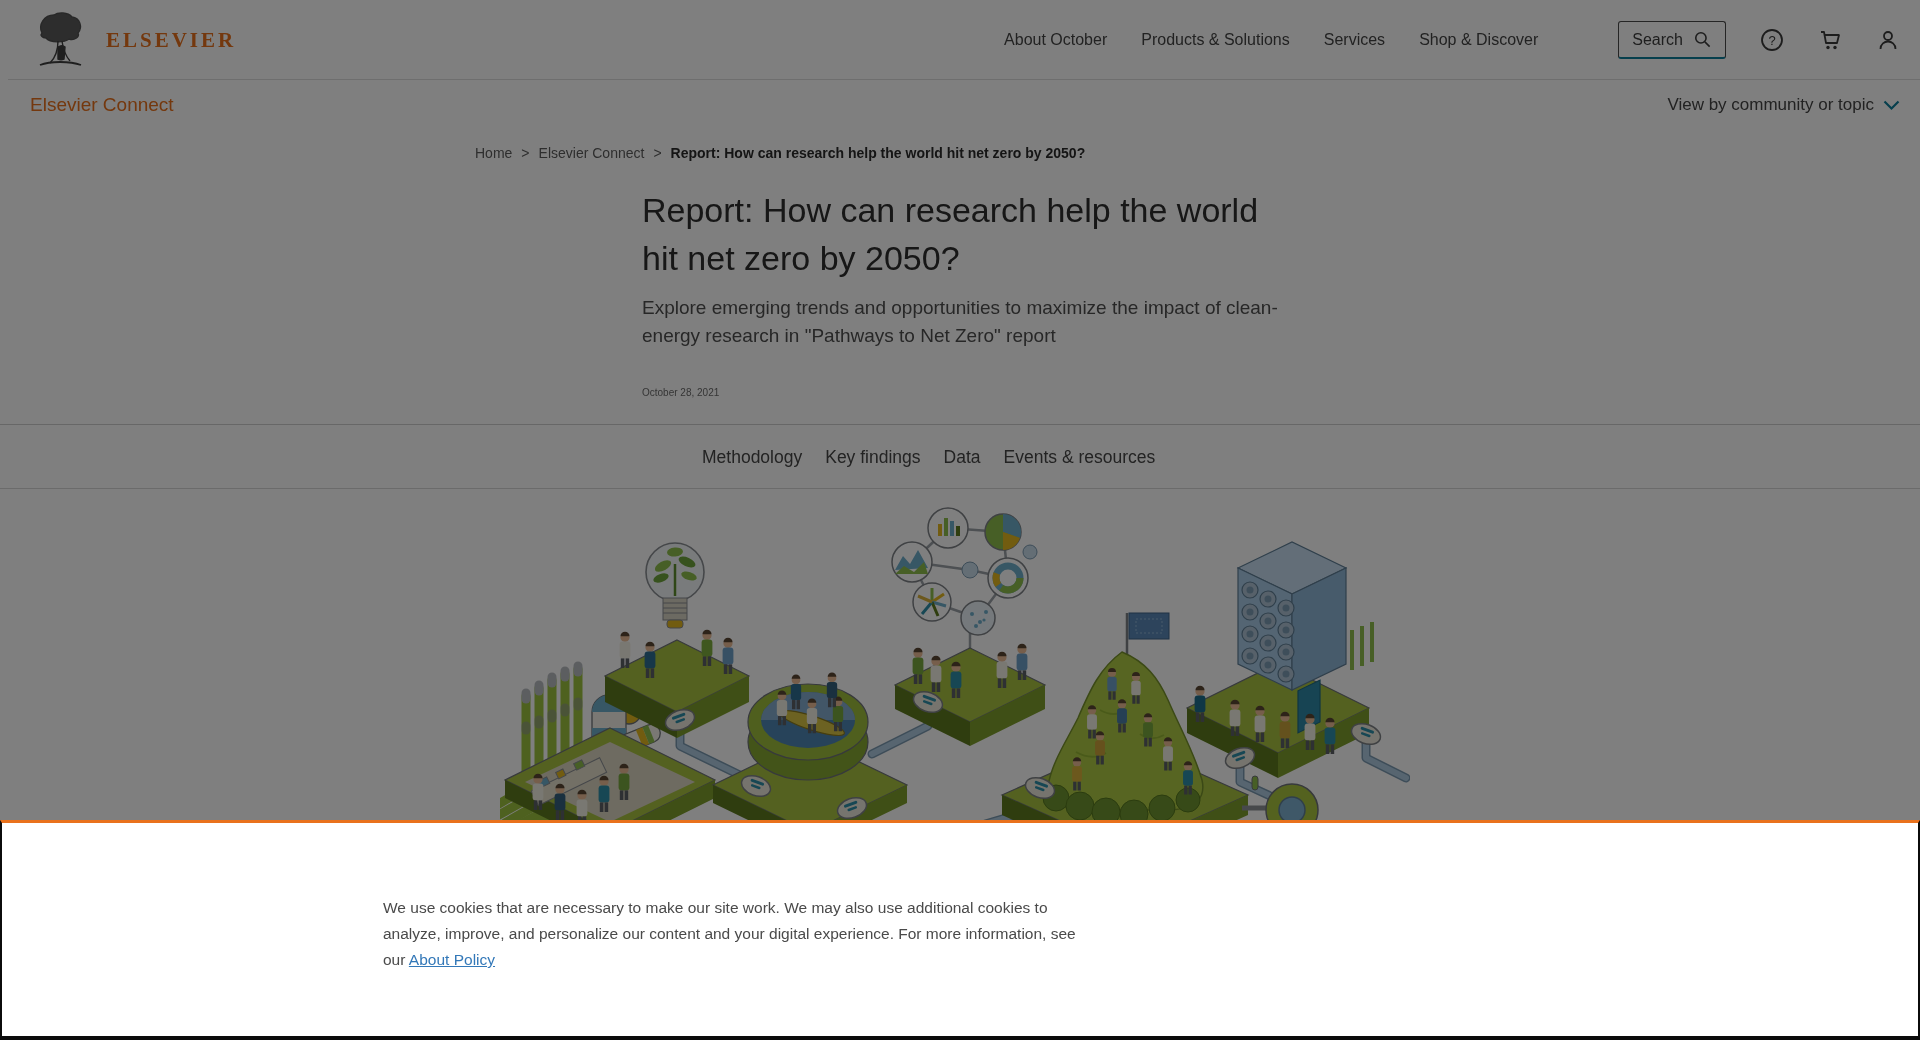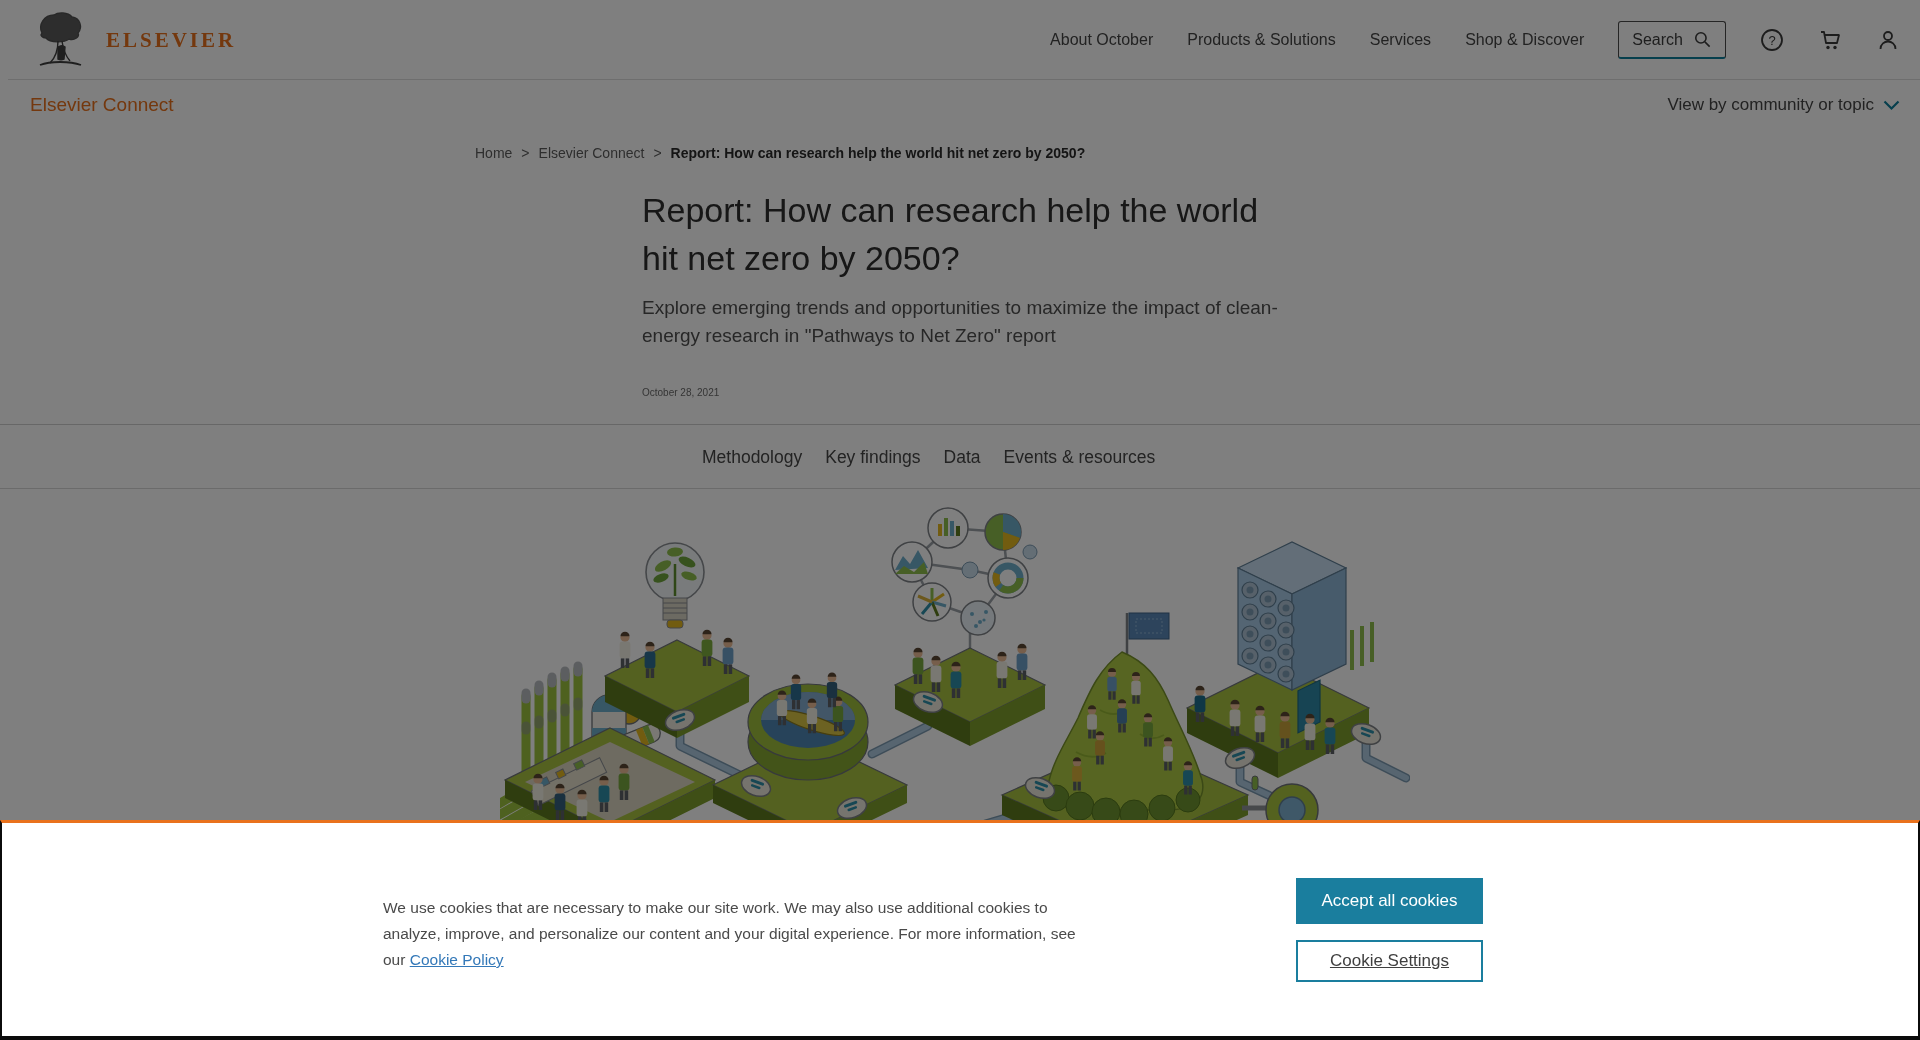--- a/index.html
+++ b/index.html
@@ -16,7 +16,7 @@
   .wordmark{font-family:"Liberation Serif",serif;font-weight:700;font-size:21px;letter-spacing:3px;color:var(--orange);}
   .main-nav{position:absolute;right:28px;top:0;height:80px;display:flex;align-items:center;gap:34px;}
   .nav-item{font-size:16px;color:#454545;cursor:pointer;white-space:nowrap;}
-  .search-btn{display:flex;align-items:center;gap:10px;font-size:16px;color:#3c3c3c;border:1px solid #4a4a4a;border-bottom:2px solid var(--teal);border-radius:3px;padding:8px 13px;cursor:pointer;background:#fff;}
+  .search-btn{display:flex;align-items:center;gap:10px;font-size:16px;color:#3c3c3c;border:1px solid #4a4a4a;border-bottom:2px solid var(--teal);border-radius:3px;padding:8px 13px;cursor:pointer;background:#fff;margin-left:46px;}
   .hdr-icon{width:24px;height:24px;cursor:pointer;flex:0 0 auto;}
 
   

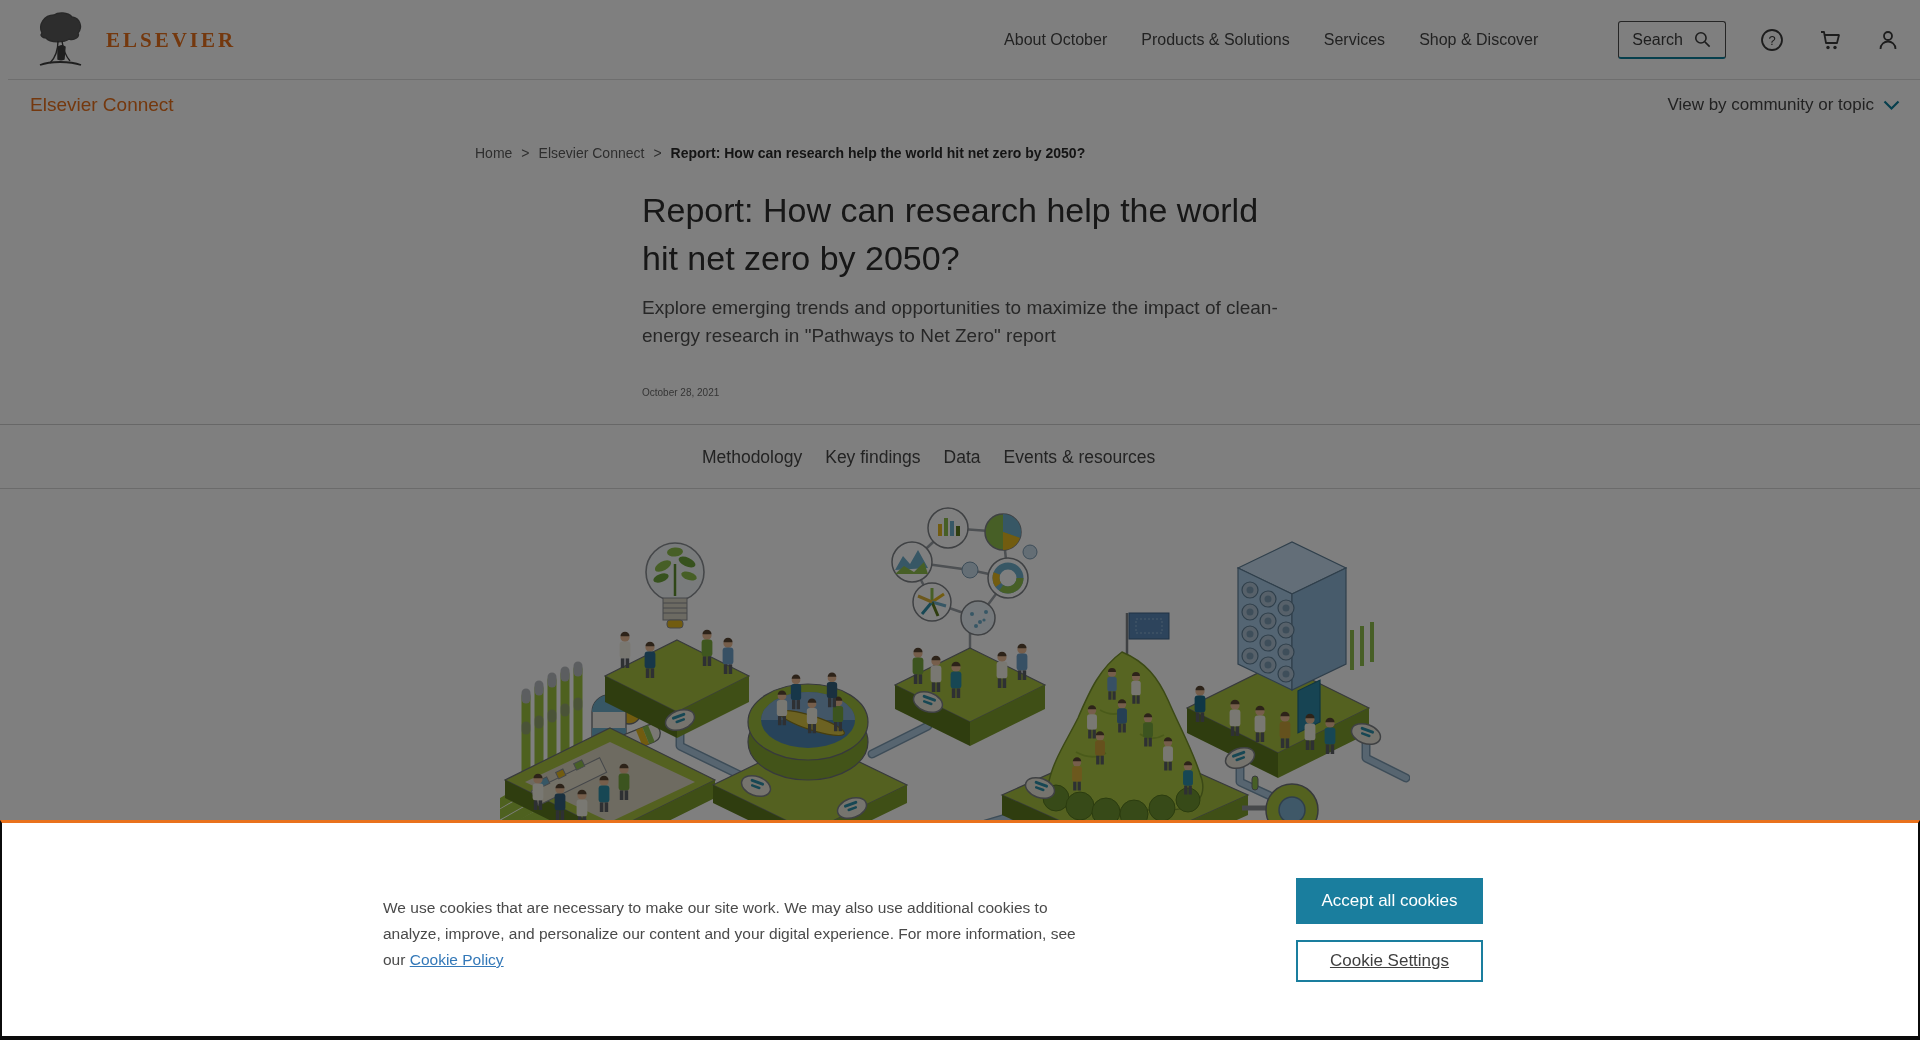--- a/index.html
+++ b/index.html
@@ -442,10 +442,6 @@
     <span> </span>
     <span class="cookie-link">Cookie Policy</span>
   </p>
-  <div class="cookie-btns">
-    <button class="btn-accept">Accept all cookies</button>
-    <button class="btn-settings">Cookie Settings</button>
-  </div>
 </div>
 
 </body></html>

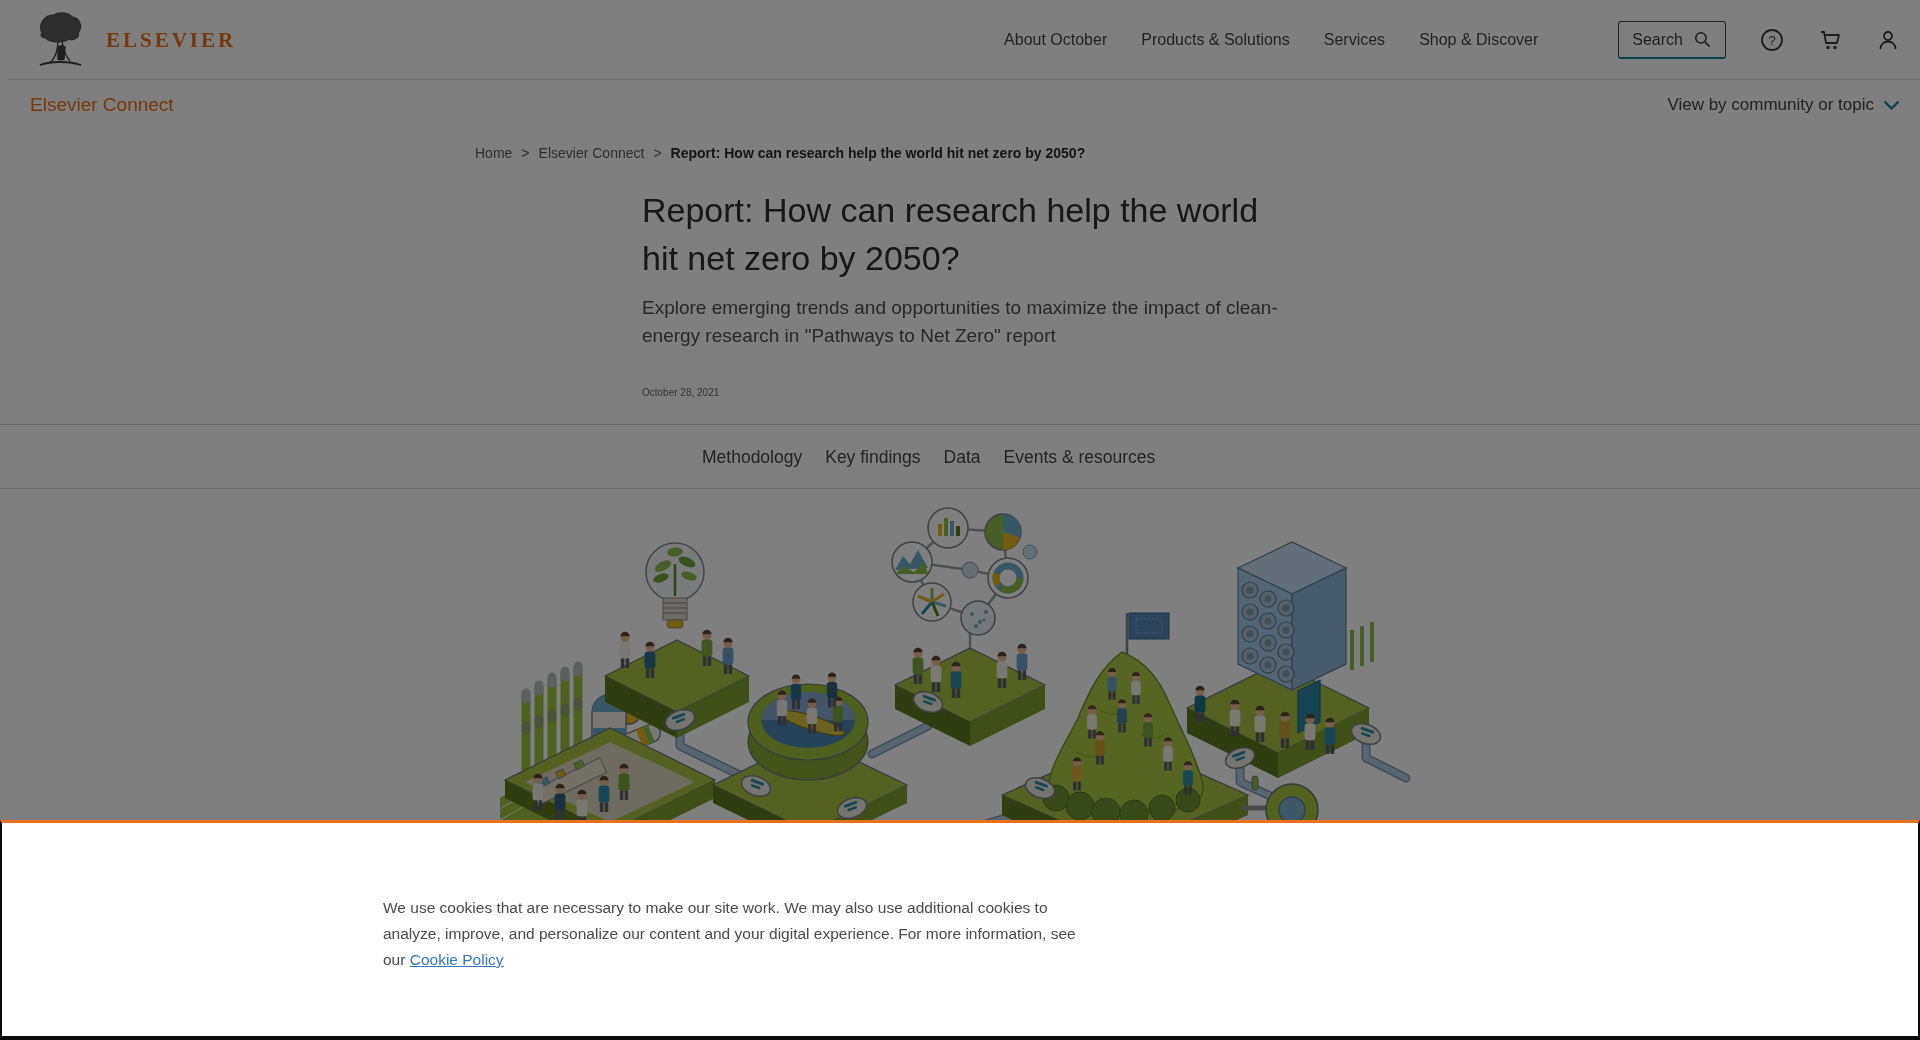--- a/index.html
+++ b/index.html
@@ -440,7 +440,7 @@
   <p class="cookie-msg">
     <span>We use cookies that are necessary to make our site work. We may also use additional cookies to analyze, improve, and personalize our content and your digital experience. For more information, see our</span>
     <span> </span>
-    <span class="cookie-link">Cookie Policy</span>
+    <span class="cookie-link">About Policy</span>
   </p>
 </div>
 

